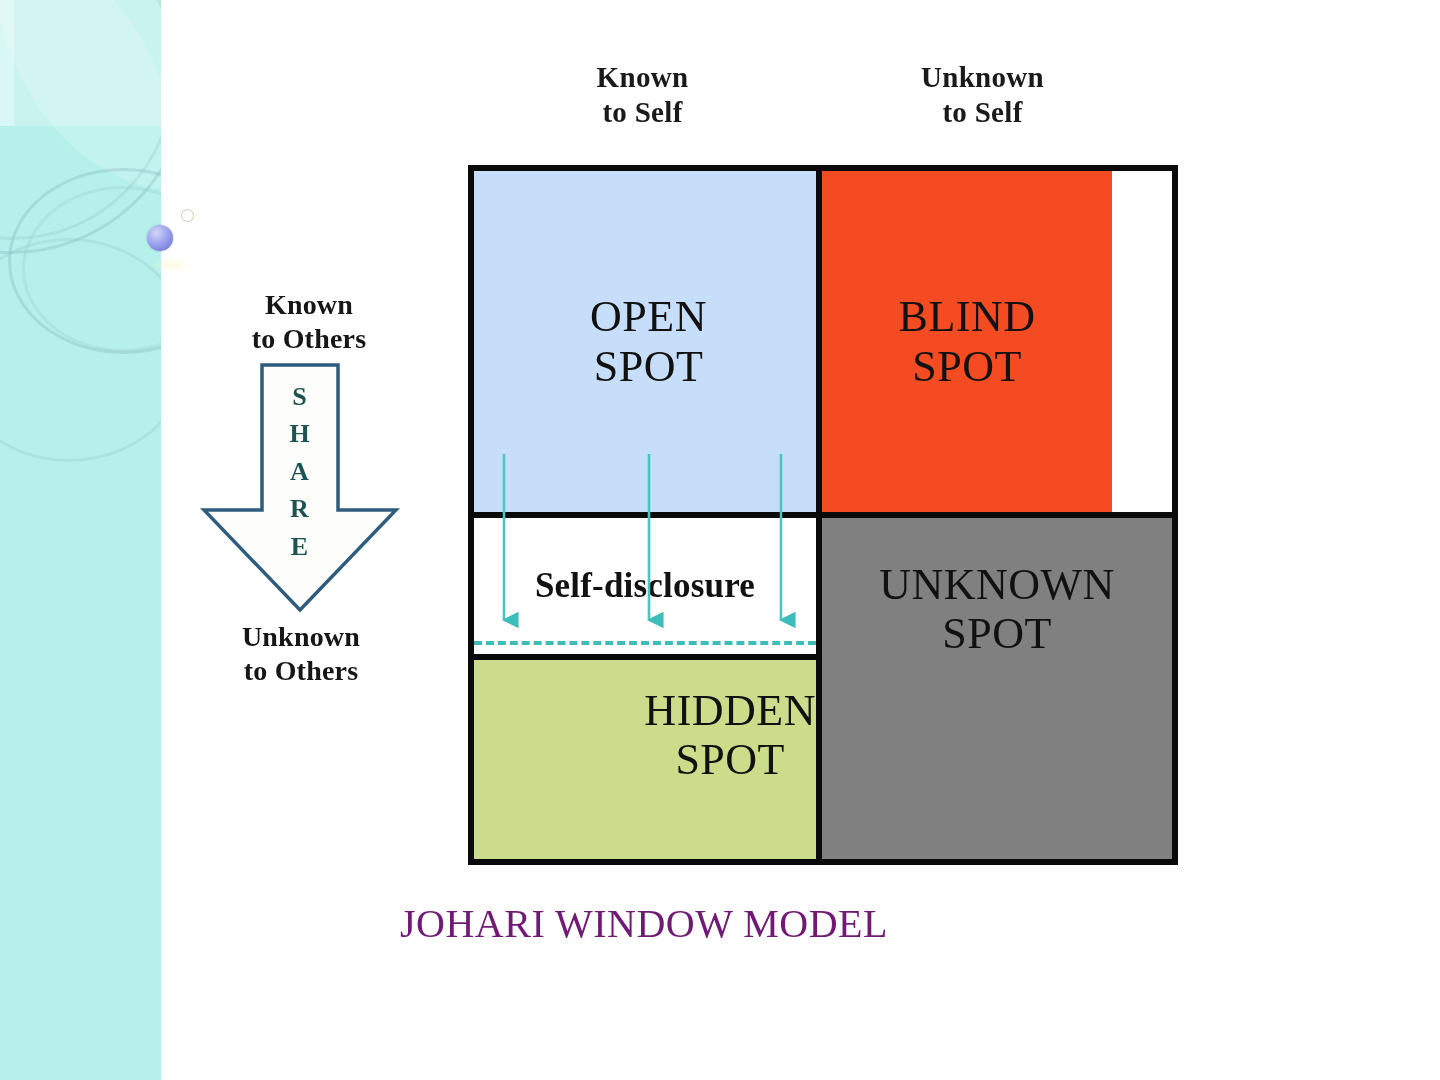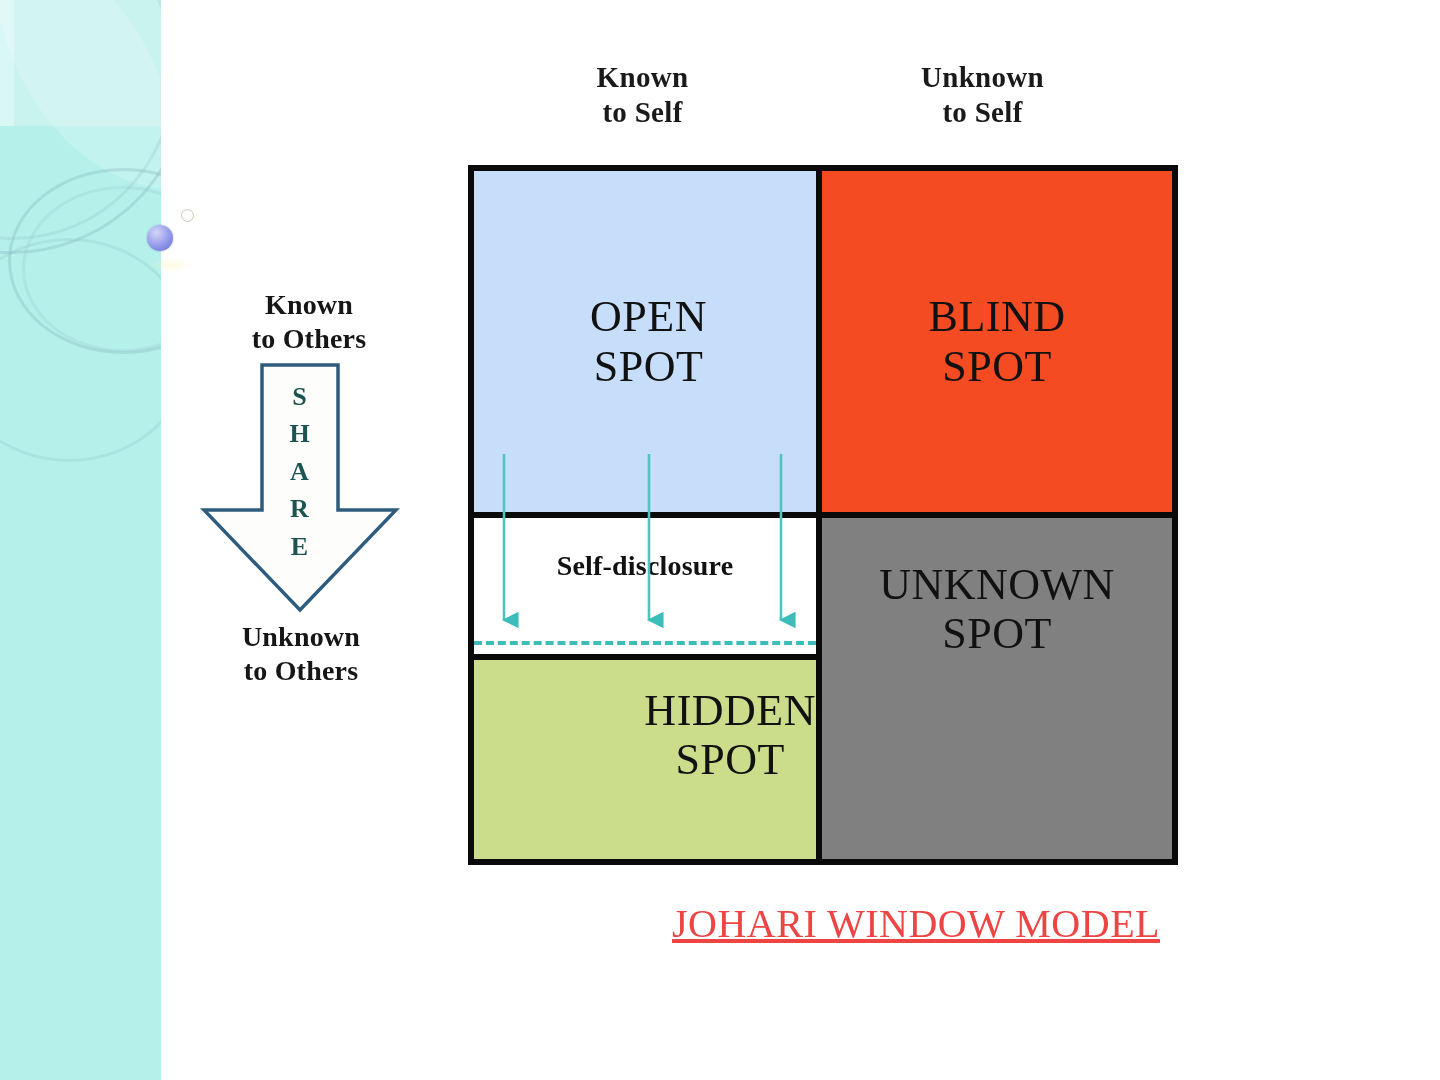--- a/index.html
+++ b/index.html
@@ -199,7 +199,7 @@
   
   #quad-blind {
     left: 348px; top: 0;
-    width: 350px; height: 341px;
+    width: 290px; height: 341px;
     background: #f54b22;
   }
   

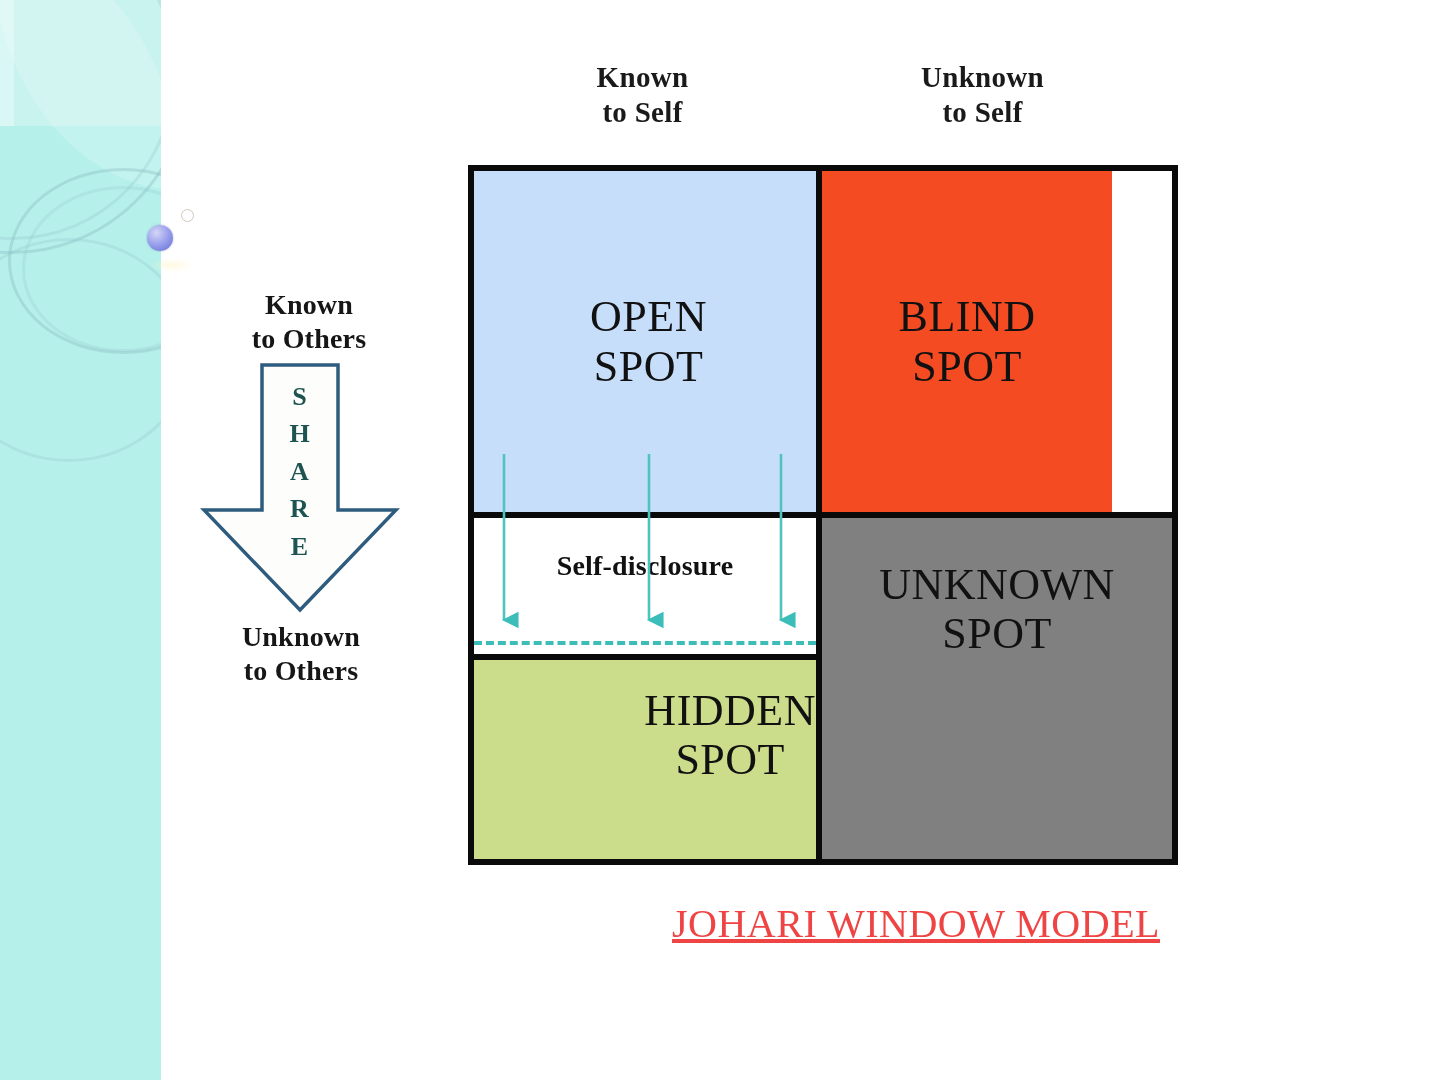--- a/index.html
+++ b/index.html
@@ -211,8 +211,8 @@
     justify-content: center;
   }
   #strip-disclosure .strip-label {
-    margin-top: 32px;
-    font-size: 28px;
+    margin-top: 48px;
+    font-size: 35px;
     font-weight: bold;
     color: #111111;
     letter-spacing: 0.2px;

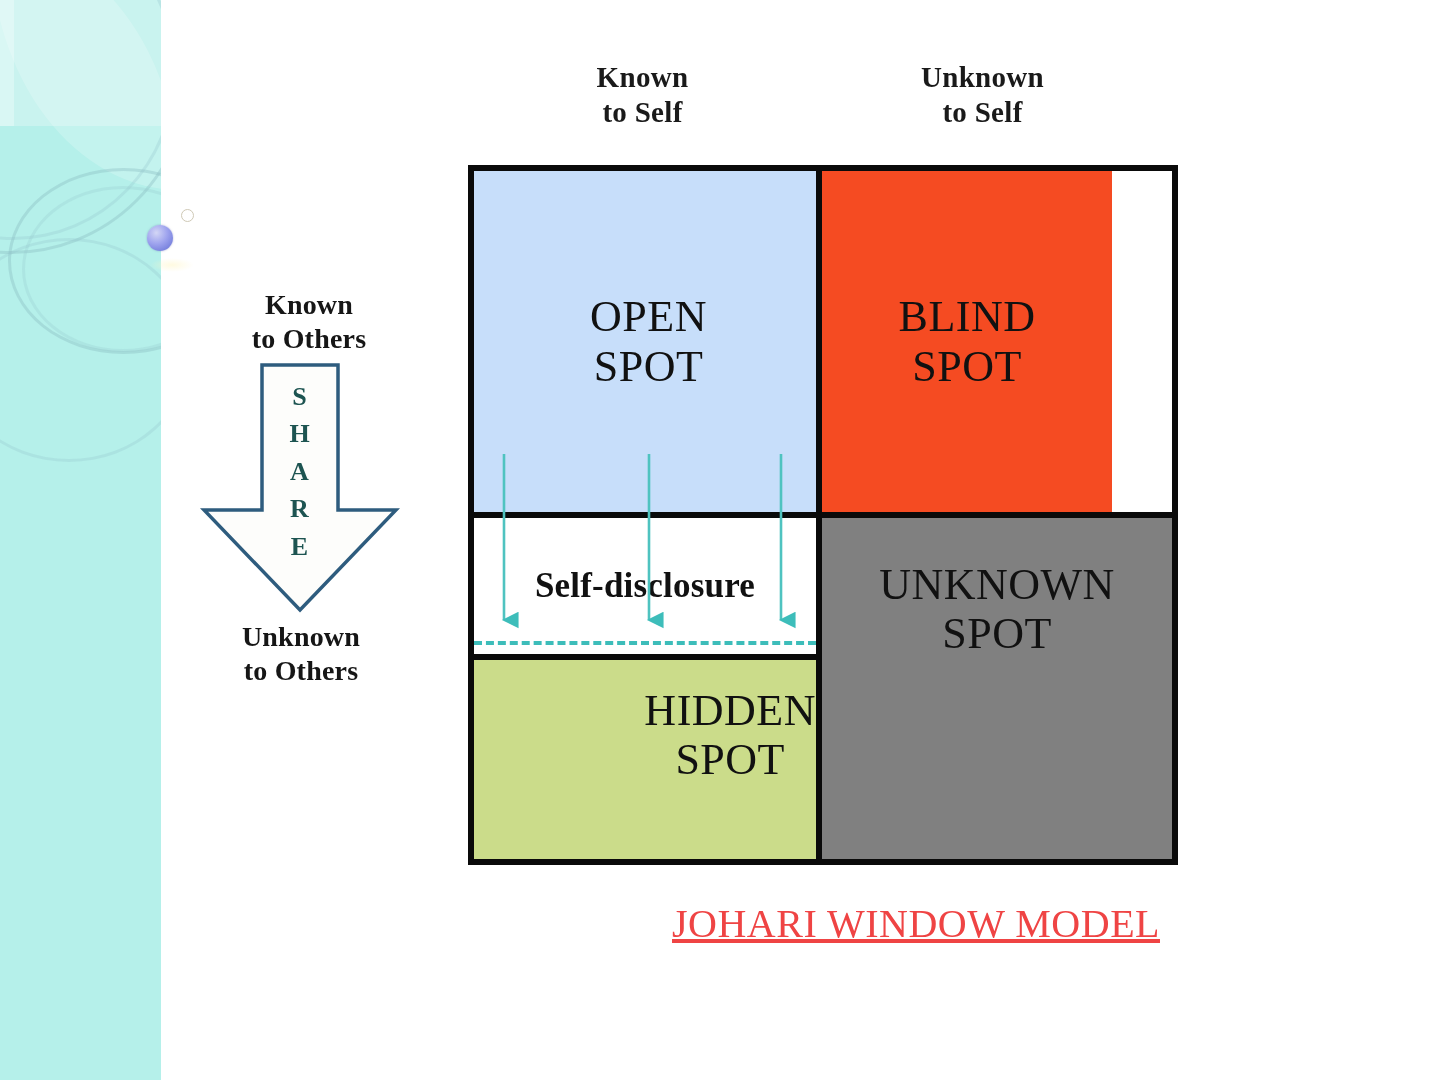--- a/index.html
+++ b/index.html
@@ -280,13 +280,12 @@
     left: 400px;
     top: 900px;
     width: 760px;
-    text-align: right;
+    text-align: left;
     font-size: 40px;
     font-weight: normal;
-    color: #ef4444;
+    color: #701a75;
     letter-spacing: 0.5px;
     font-family: "Liberation Serif", "DejaVu Serif", serif;
-    text-decoration: underline;
   }
 </style>
 </head>

